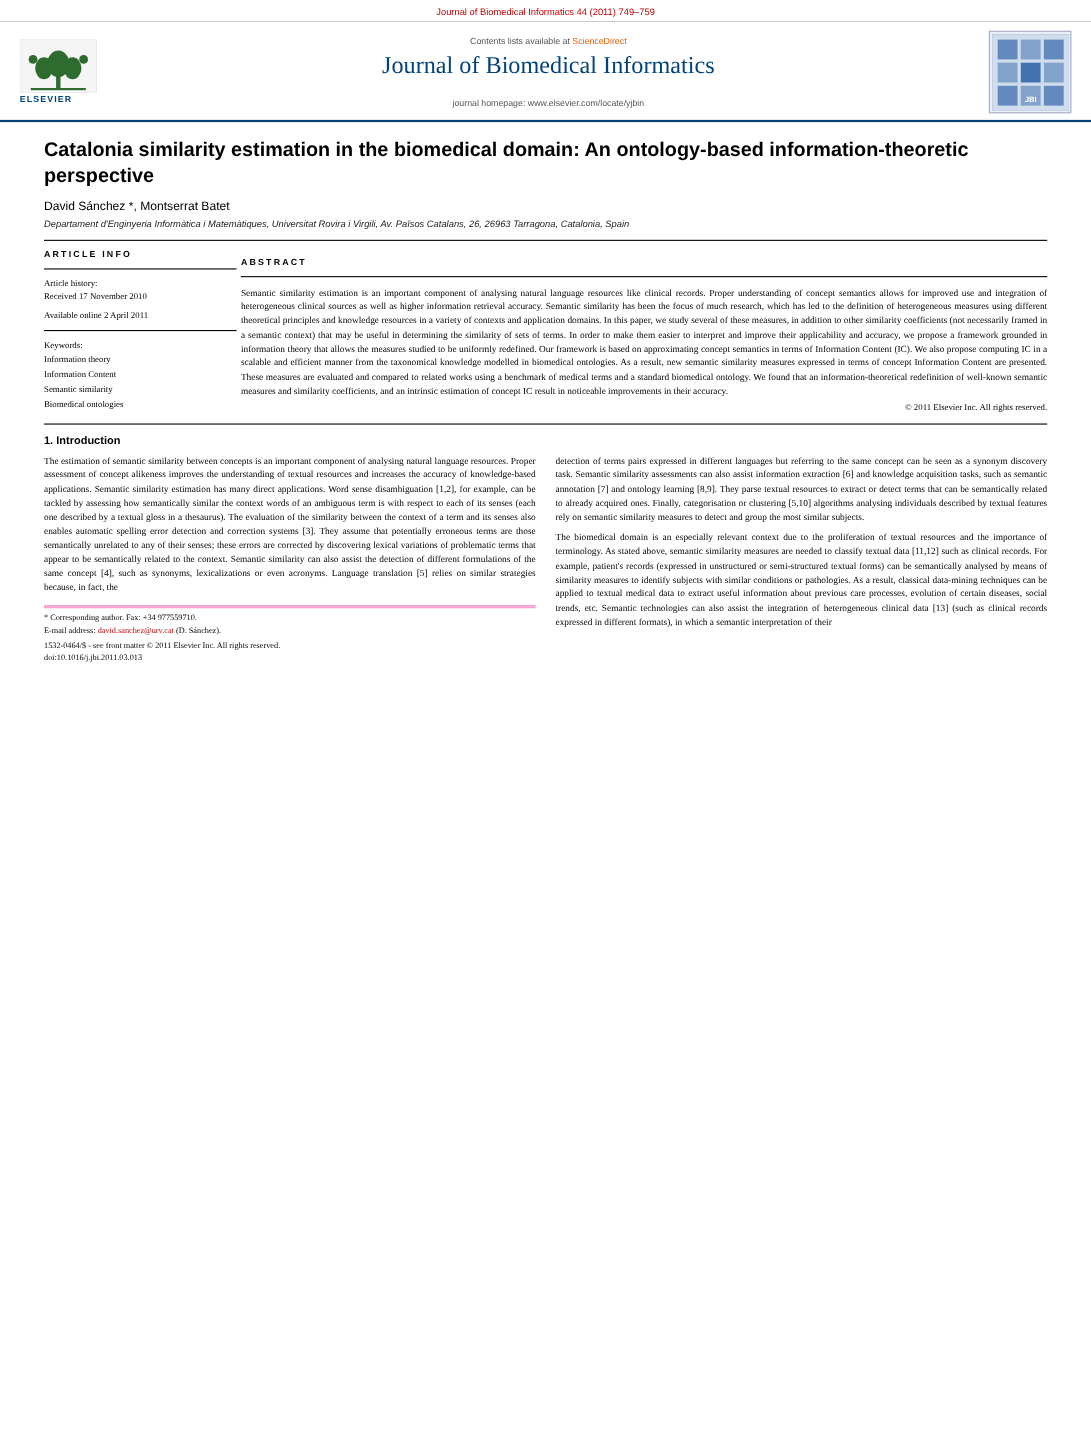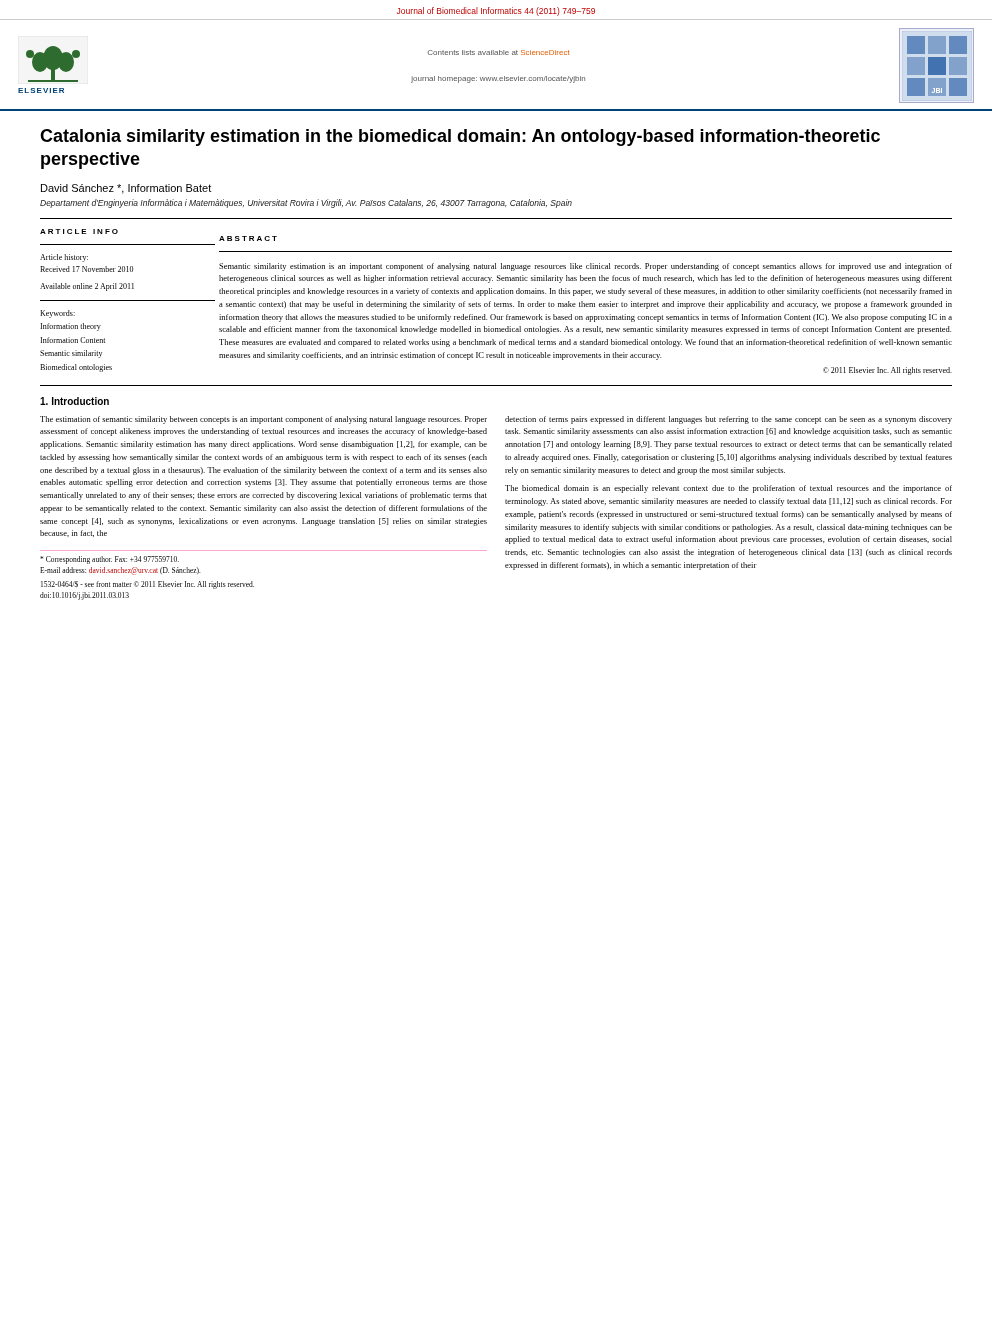--- a/index.html
+++ b/index.html
@@ -261,6 +261,7 @@
       <div class="sciencedirect-line">
         <span>Contents lists available at </span><span class="sciencedirect-link">ScienceDirect</span>
       </div>
+      <div class="journal-title-header">Journal of Biomedical Informatics</div>
       <div class="journal-homepage">
         <span>journal homepage: </span><span>www.elsevier.com/locate/yjbin</span>
       </div>

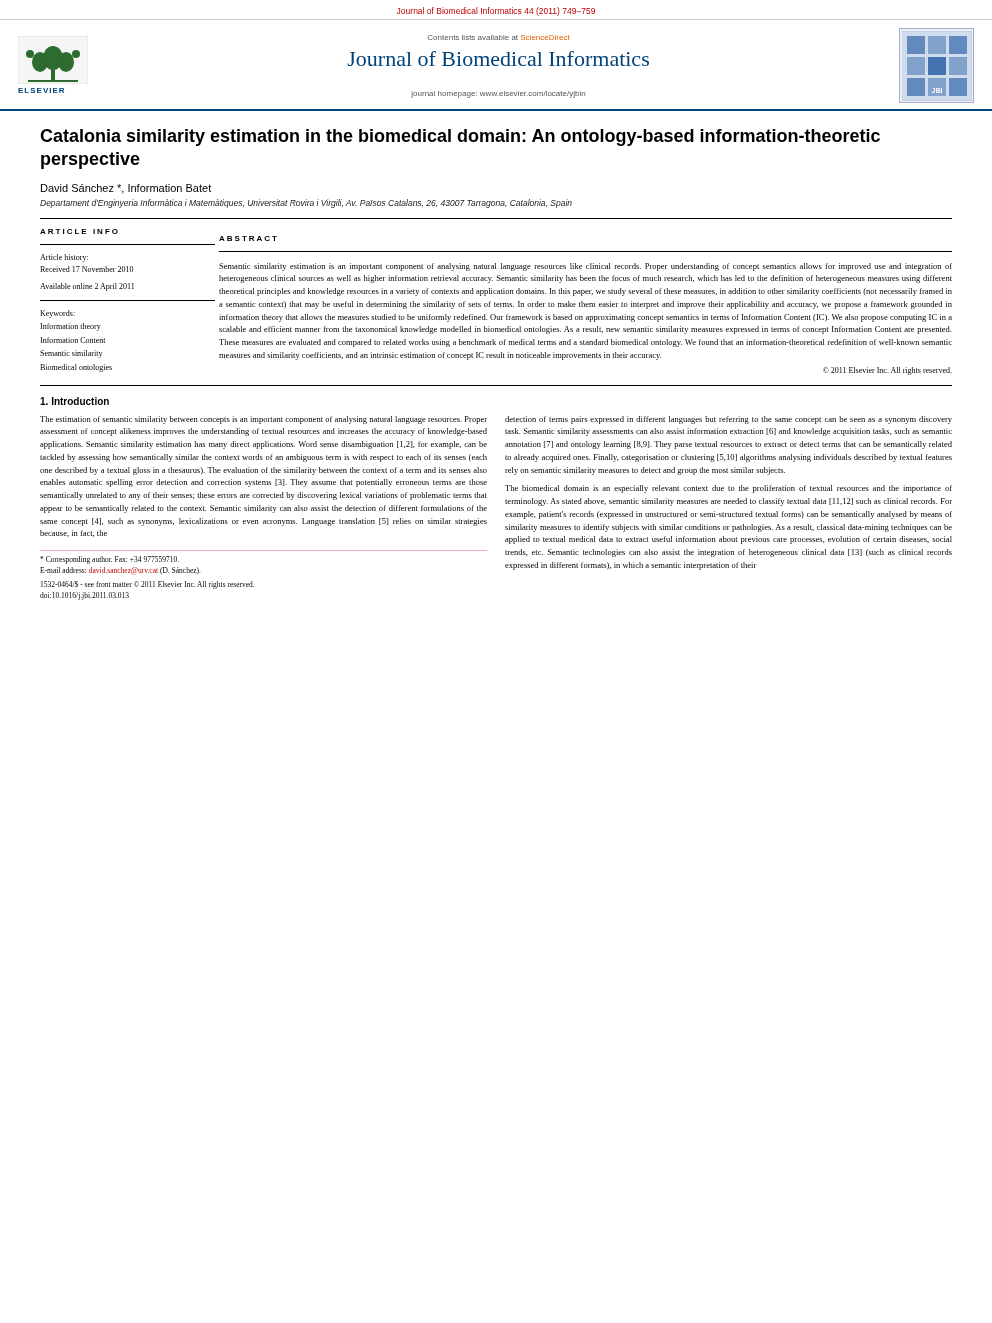--- a/index.html
+++ b/index.html
@@ -290,7 +290,7 @@
     <div class="article-title">Catalonia similarity estimation in the biomedical domain: An ontology-based information-theoretic perspective</div>
 
     <div class="article-authors">
-      <span>David Sánchez *, Information Batet</span>
+      <span>David Sánchez *, Montserrat Batet</span>
     </div>
 
     <div class="article-affiliation">Departament d'Enginyeria Informàtica i Matemàtiques, Universitat Rovira i Virgili, Av. Països Catalans, 26, 43007 Tarragona, Catalonia, Spain</div>

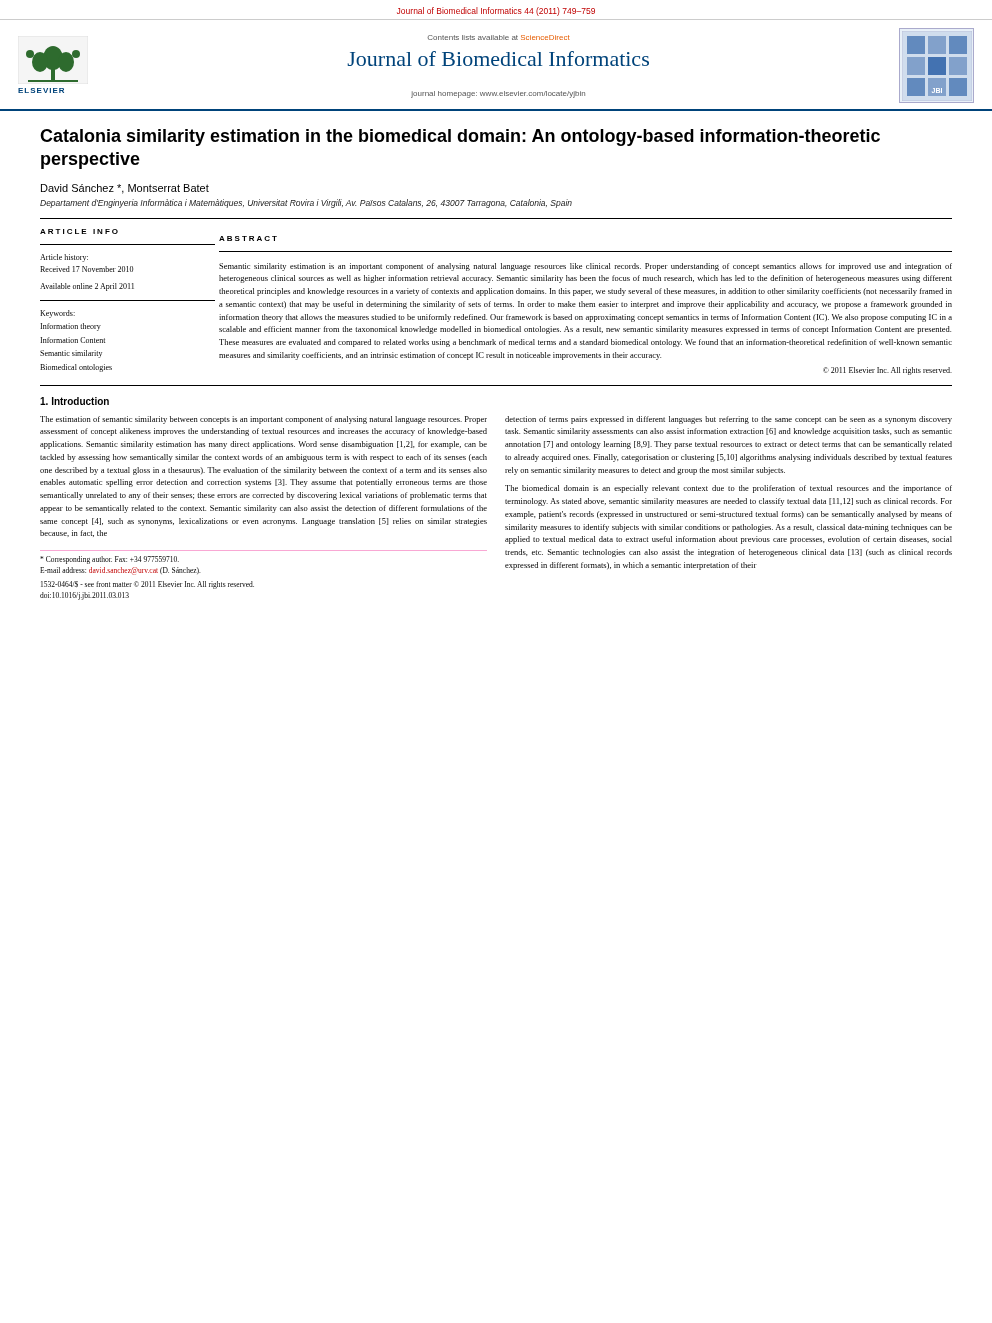--- a/index.html
+++ b/index.html
@@ -293,7 +293,7 @@
       <span>David Sánchez *, Montserrat Batet</span>
     </div>
 
-    <div class="article-affiliation">Departament d'Enginyeria Informàtica i Matemàtiques, Universitat Rovira i Virgili, Av. Països Catalans, 26, 43007 Tarragona, Catalonia, Spain</div>
+    <div class="article-affiliation">Departament d'Enginyeria Informàtica i Matemàtiques, Universitat Rovira i Virgili, Av. Països Catalans, 26, 26963 Tarragona, Catalonia, Spain</div>
 
     <hr class="divider">
 

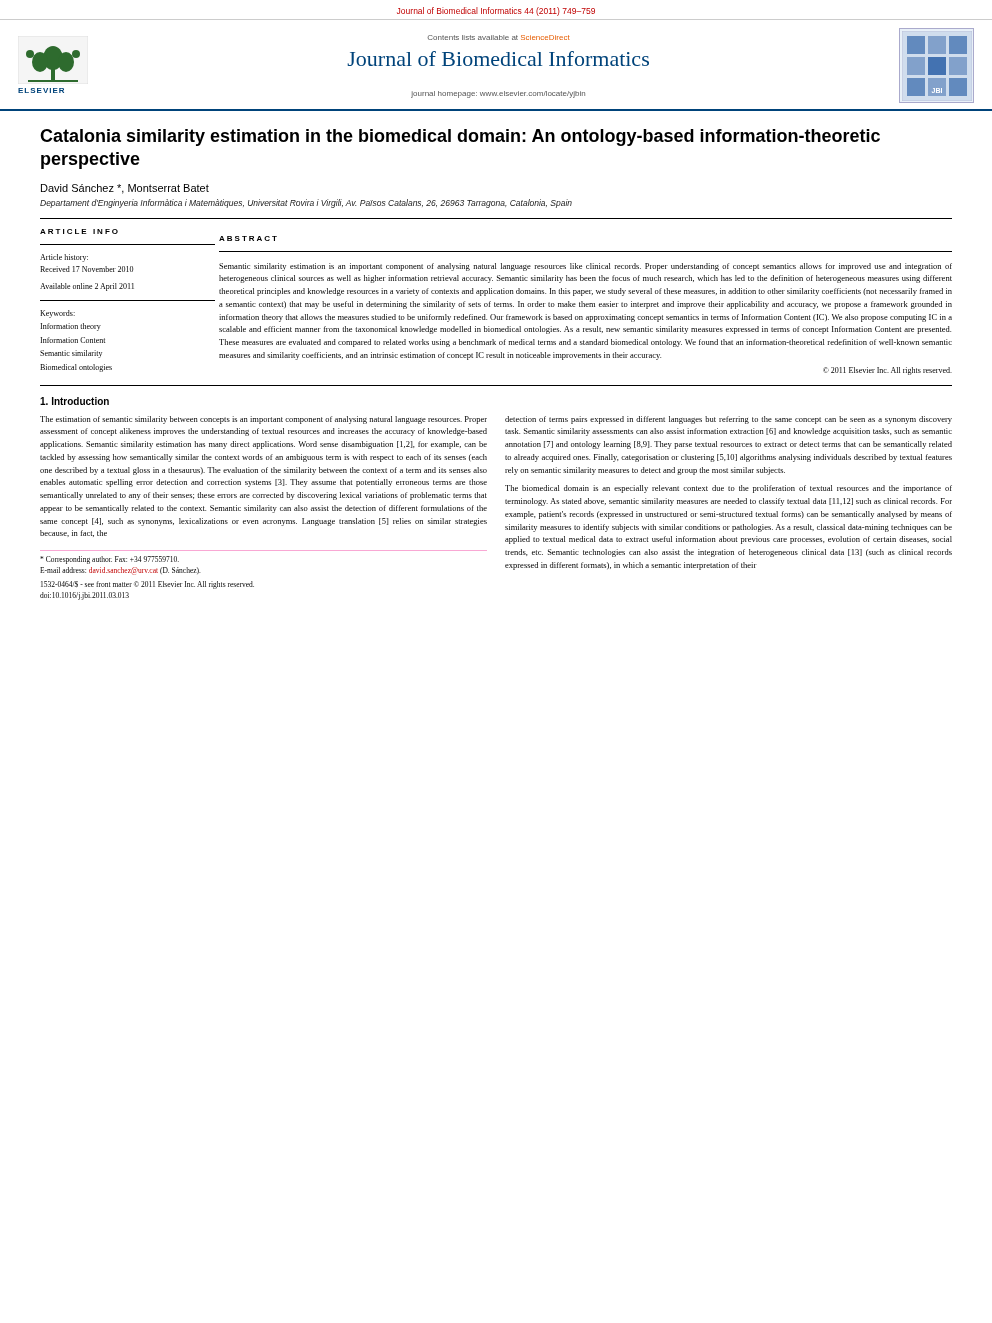--- a/index.html
+++ b/index.html
@@ -207,7 +207,7 @@
       margin-bottom: 6px;
     }
     .footnote-section {
-      border-top: 1px solid #f9a8d4;
+      border-top: 3px solid #f9a8d4;
       margin-top: 10px;
       padding-top: 4px;
     }

